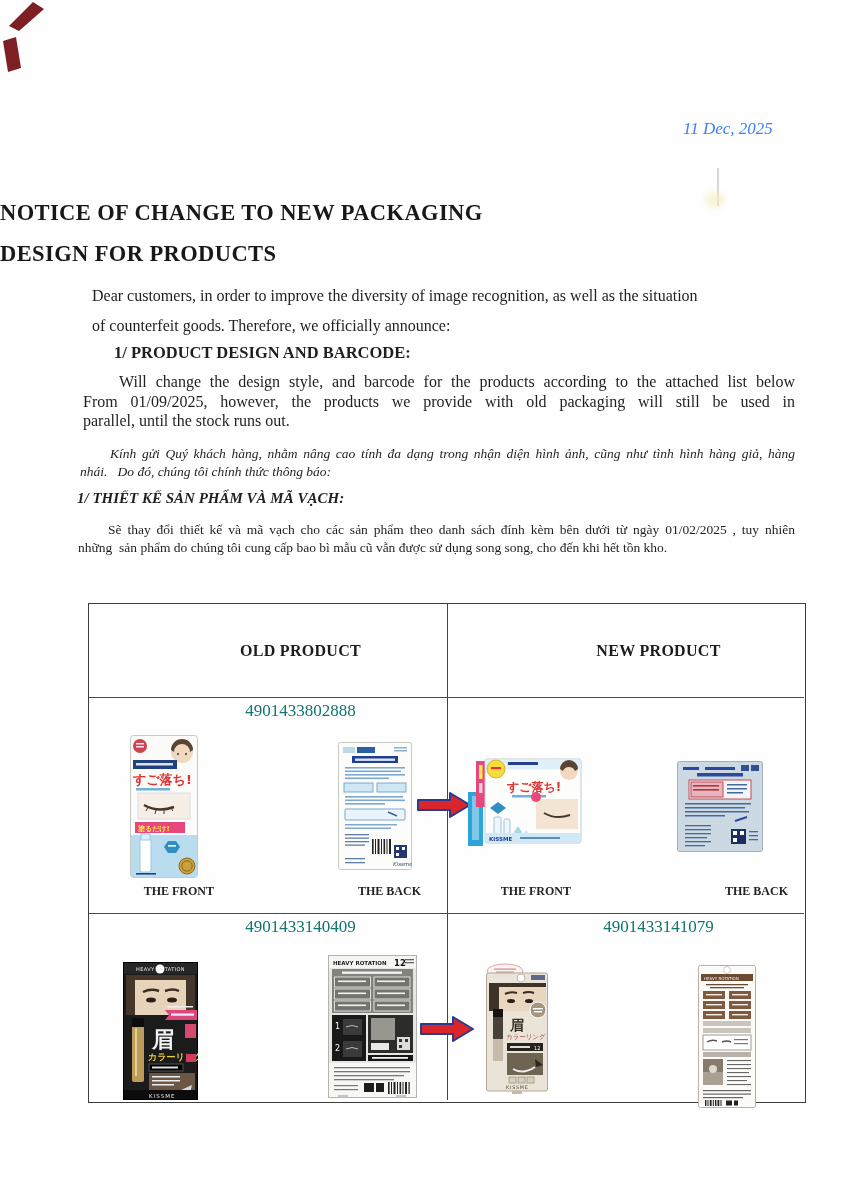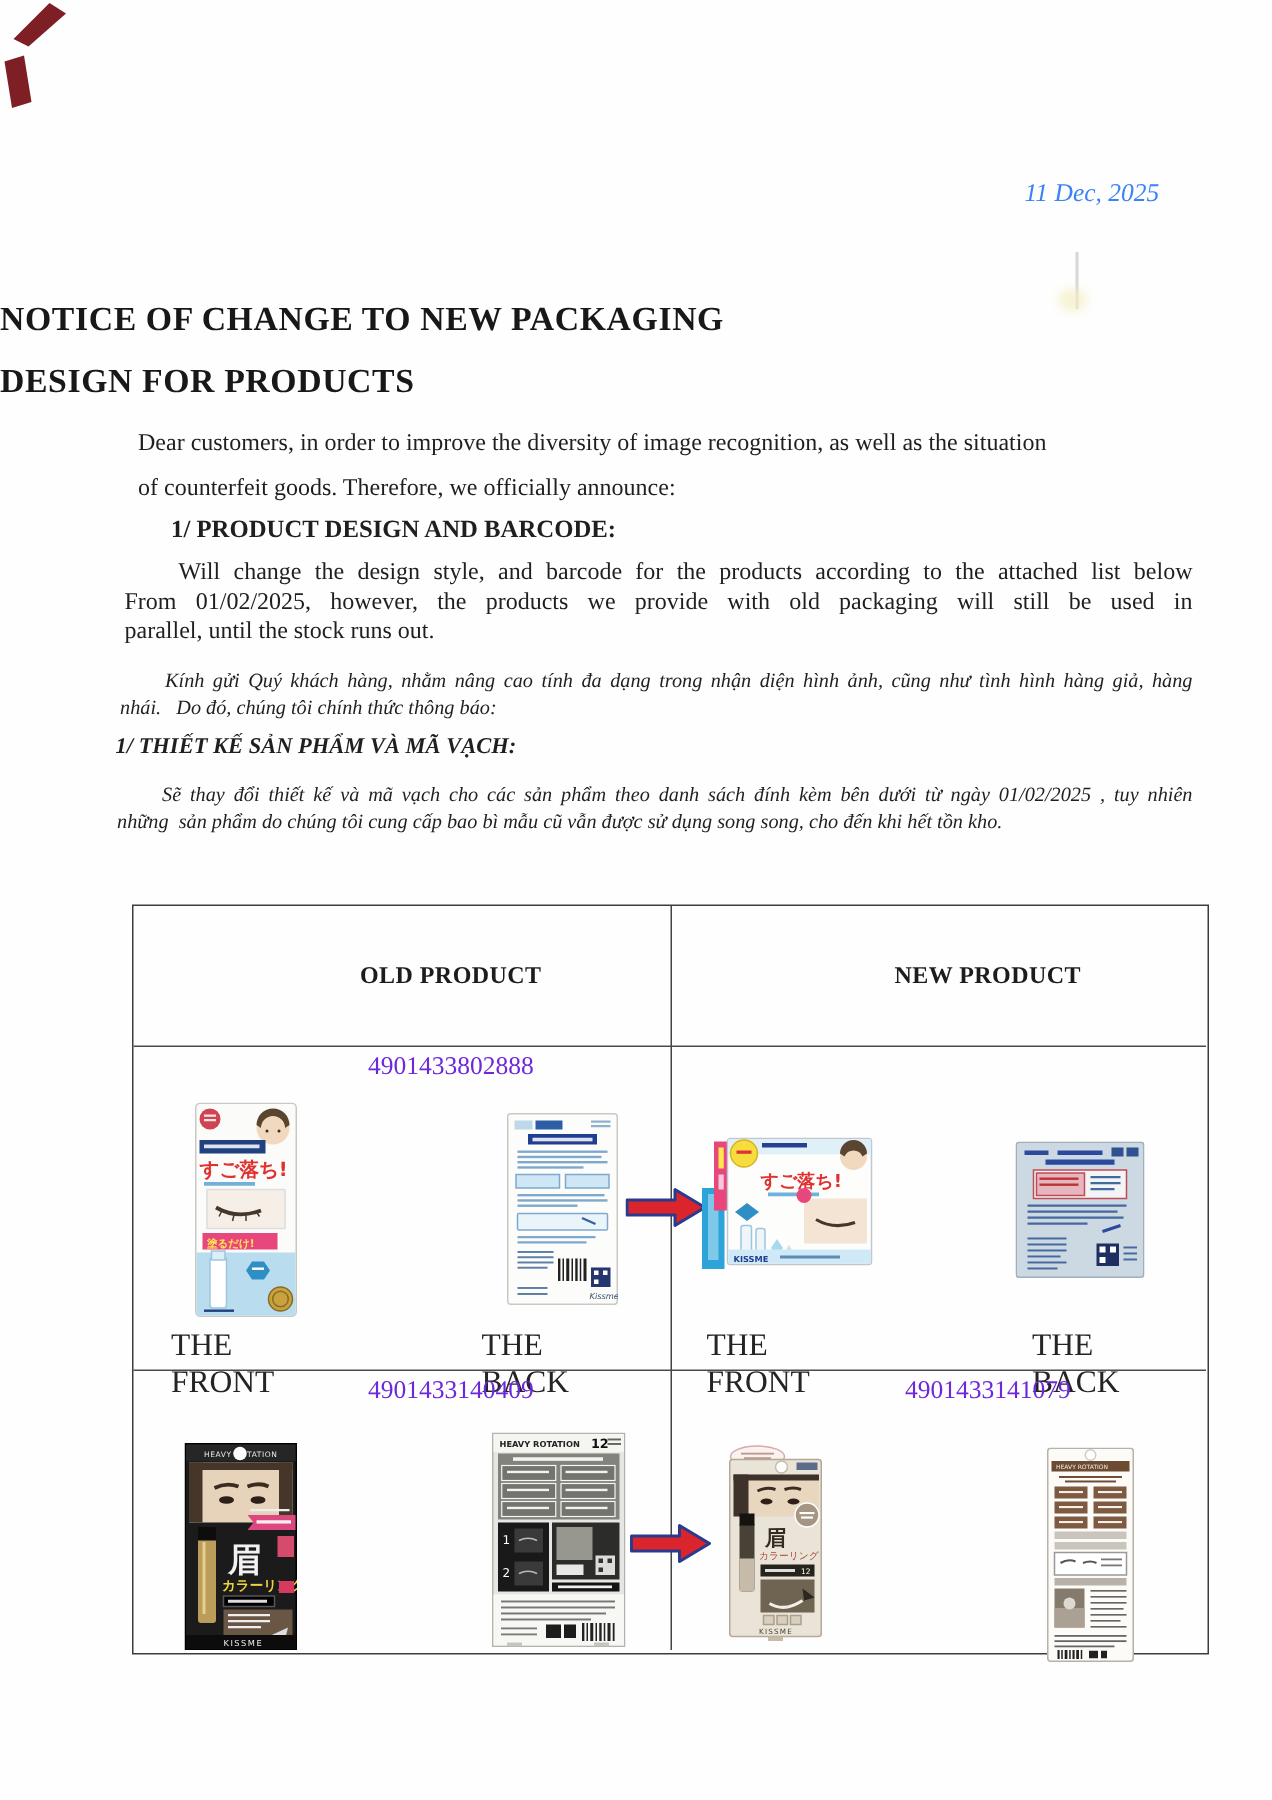--- a/index.html
+++ b/index.html
@@ -57,7 +57,7 @@
   <div id="enh" class="abs">1/ PRODUCT DESIGN AND BARCODE:</div>
   <div id="enbody" class="abs">
     <div class="tl just" style="padding-left:36px">Will change the design style, and barcode for the products according to the attached list below</div>
-    <div class="tl just">From 01/02/2025, however, the products we provide with old packaging will still be used in</div>
+    <div class="tl just">From 01/09/2025, however, the products we provide with old packaging will still be used in</div>
     <div class="tl">parallel, until the stock runs out.</div>
   </div>
 

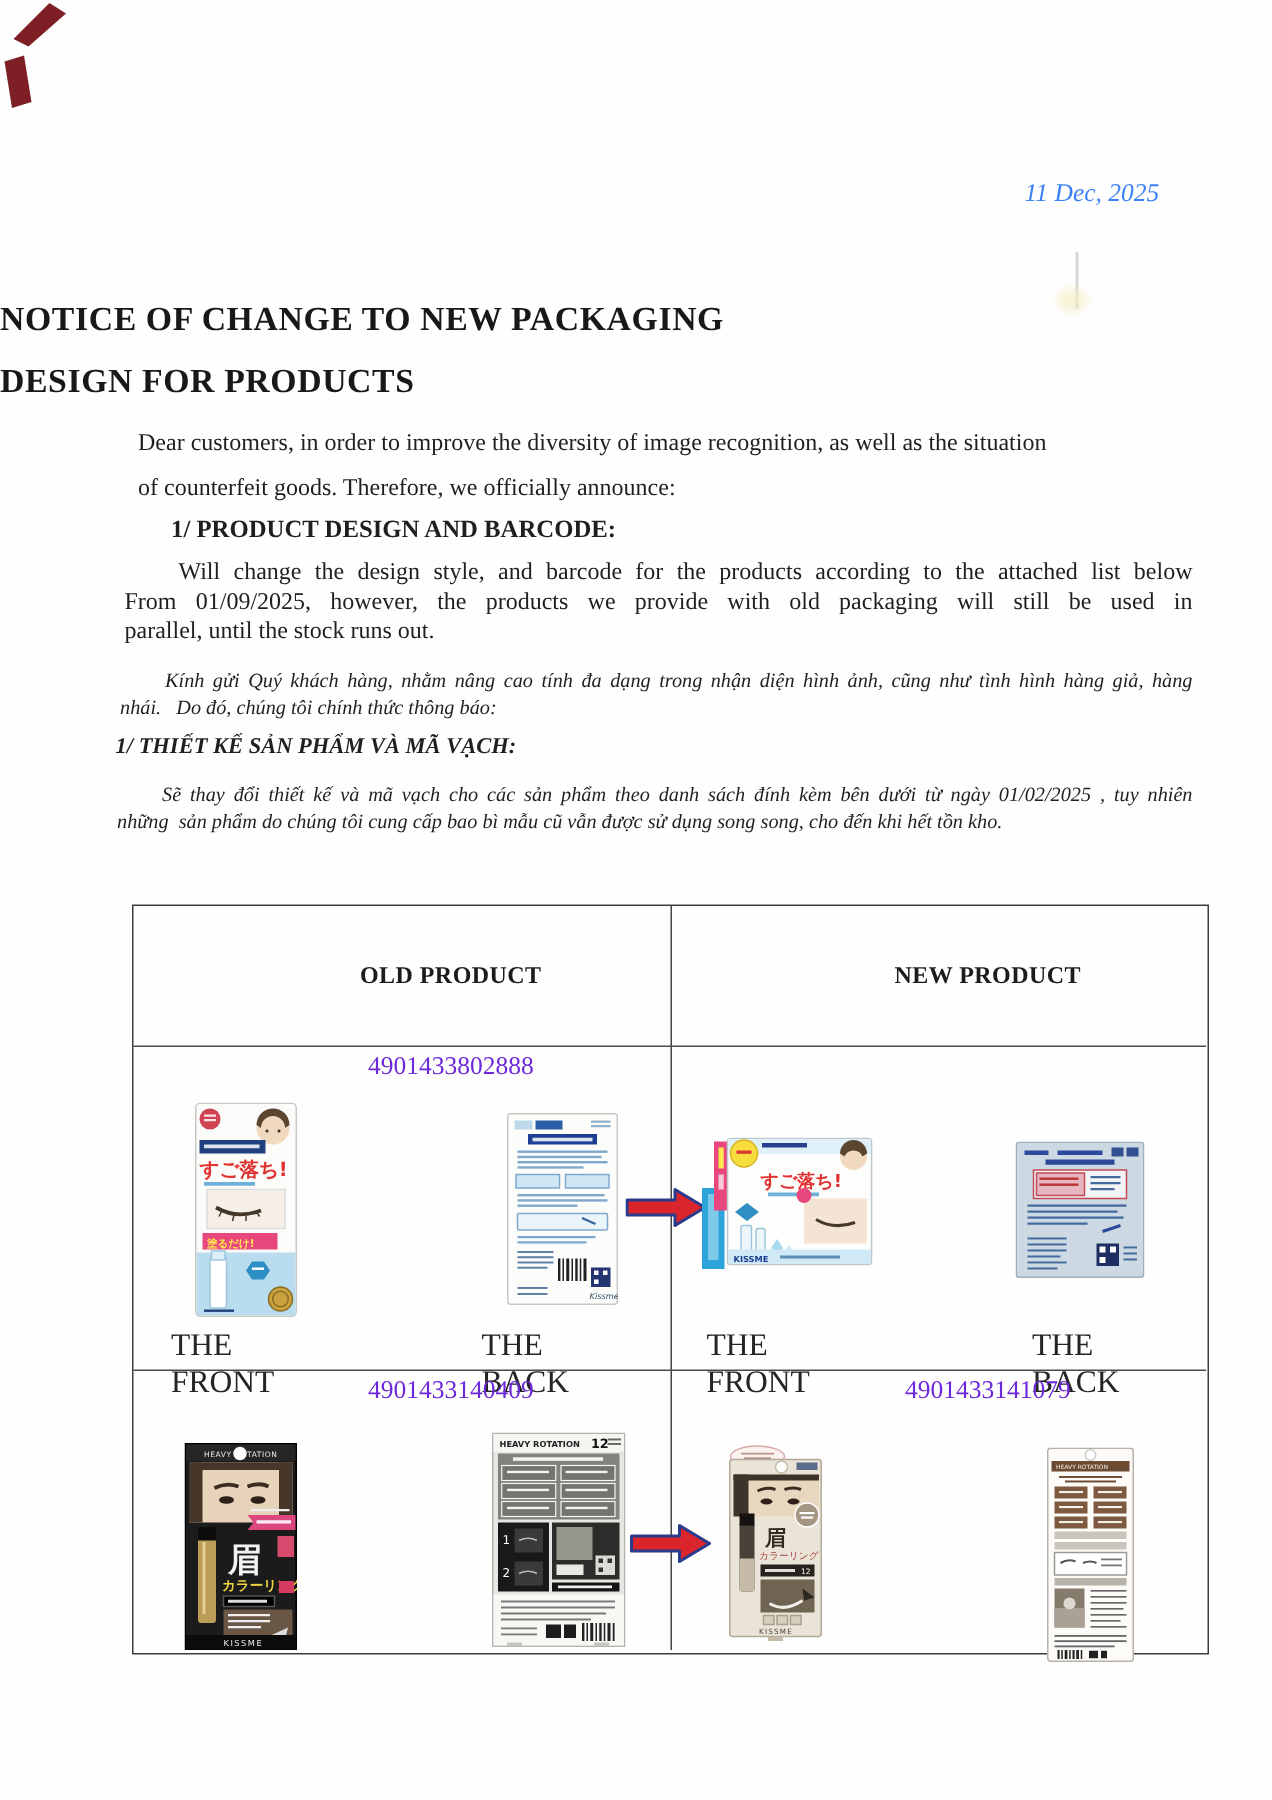--- a/index.html
+++ b/index.html
@@ -18,7 +18,7 @@
   #enbody{left:83px;top:372px;width:712px;font-size:16px;line-height:19.6px;}
   #vnintro{left:80px;top:445px;width:715px;font-size:13.5px;font-style:italic;line-height:17.5px;}
   #vnh{left:77px;top:490px;font-size:15px;font-weight:bold;font-style:italic;}
-  #vnbody{left:78px;top:521px;width:717px;font-size:13.5px;font-style:italic;line-height:17.6px;}
+  #vnbody{left:78px;top:521px;width:717px;font-size:13.5px;line-height:17.6px;}
   
   #tbl{left:88px;top:603px;width:718px;height:500px;border:1.8px solid #3c3c3c;box-sizing:border-box;}
   .vline{left:357.5px;top:0;width:1.6px;height:496px;background:#444;}

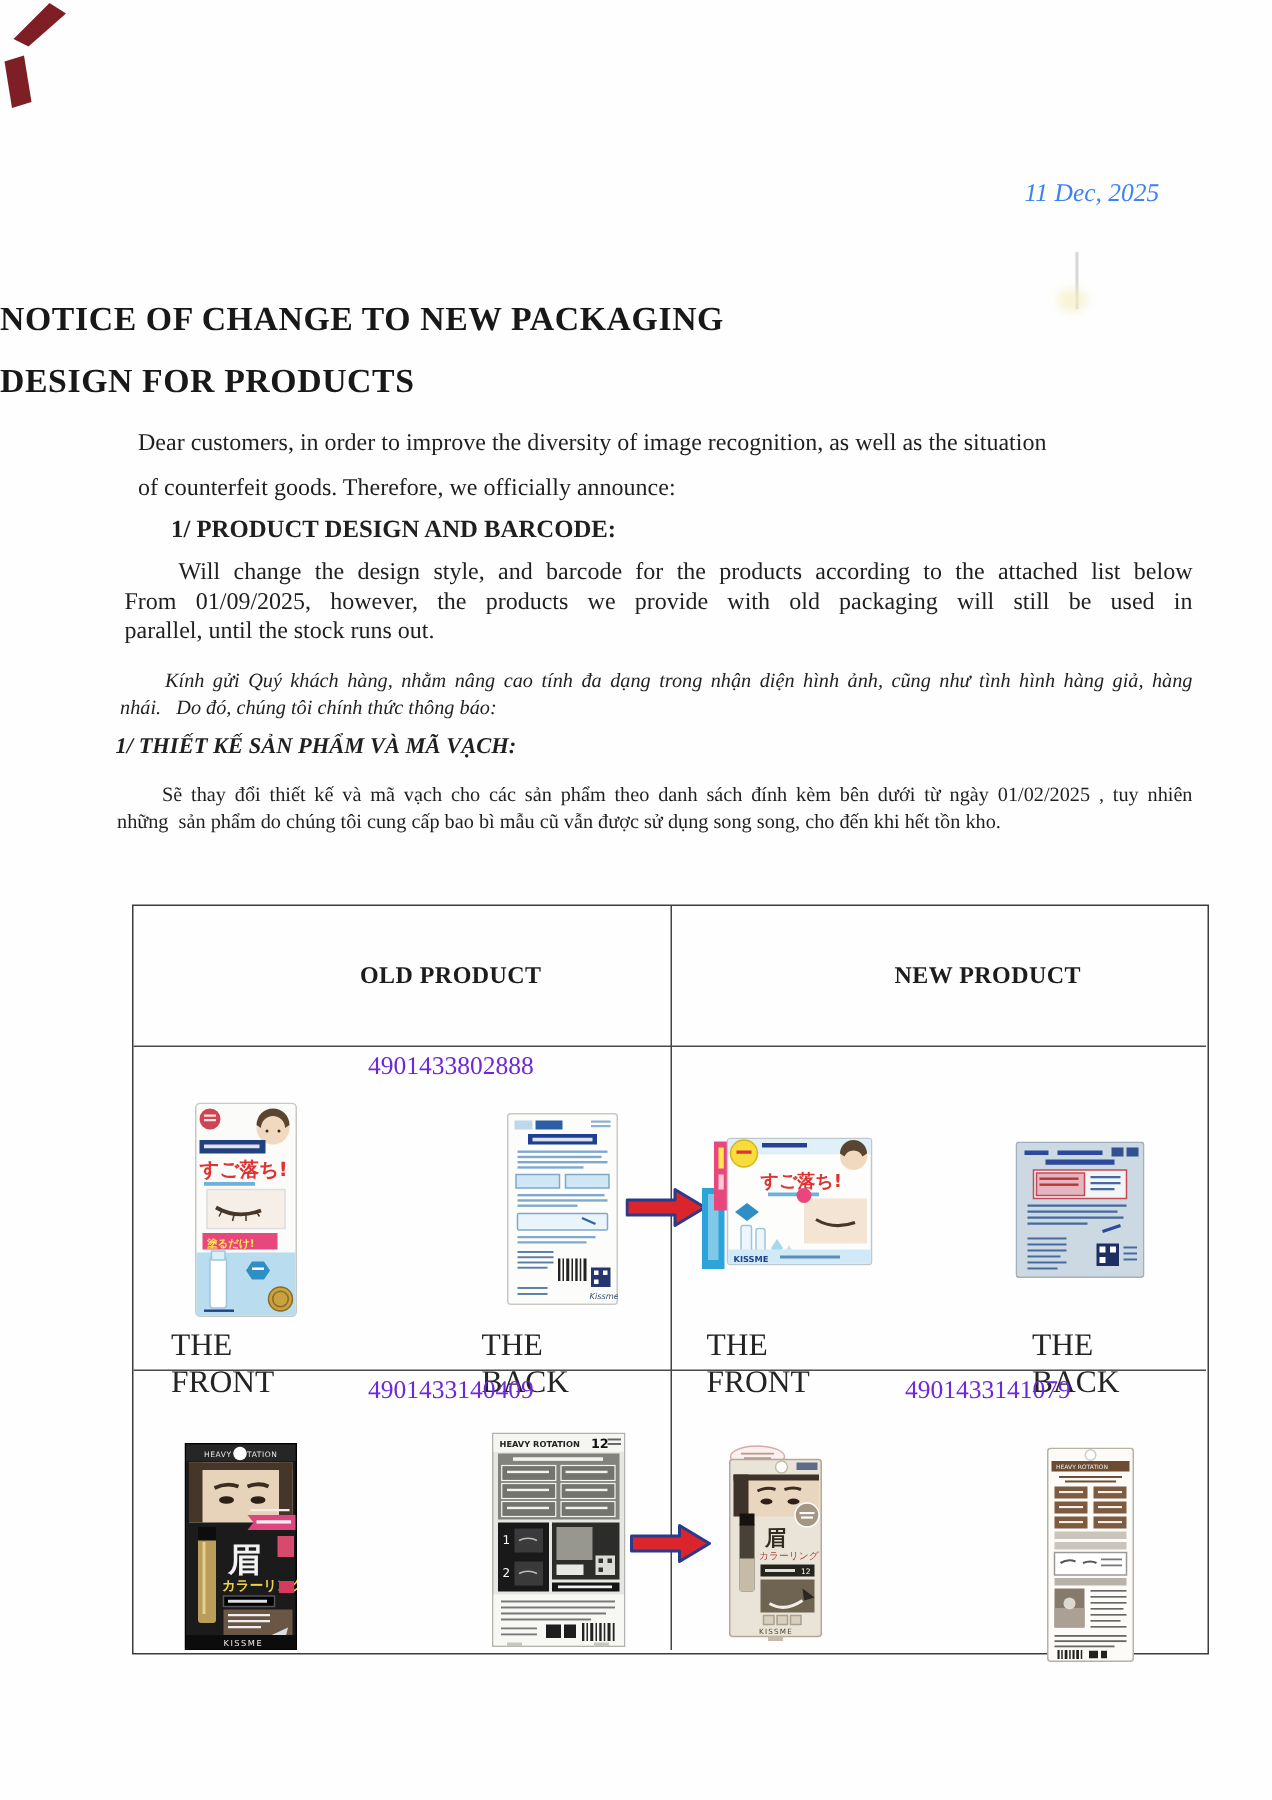--- a/index.html
+++ b/index.html
@@ -25,7 +25,7 @@
   .hline{left:0;width:714.5px;height:1.4px;background:#4a4a4a;}
   .cellhdr{height:94px;display:flex;align-items:center;justify-content:center;
            font-size:16px;font-weight:bold;letter-spacing:.3px;color:#1c1c1c;}
-  .bc{font-size:17px;color:#6d28d9;text-align:center;}
+  .bc{font-size:17px;color:#0f766e;text-align:center;}
   .lbl{font-size:21px;color:#242424;text-align:left;}
   .artifact-line{left:717px;top:168px;width:1.5px;height:38px;background:#b7b7b7;opacity:.55;}
   .artifact-smudge{left:705px;top:192px;width:20px;height:16px;background:#f4eec2;border-radius:50%;

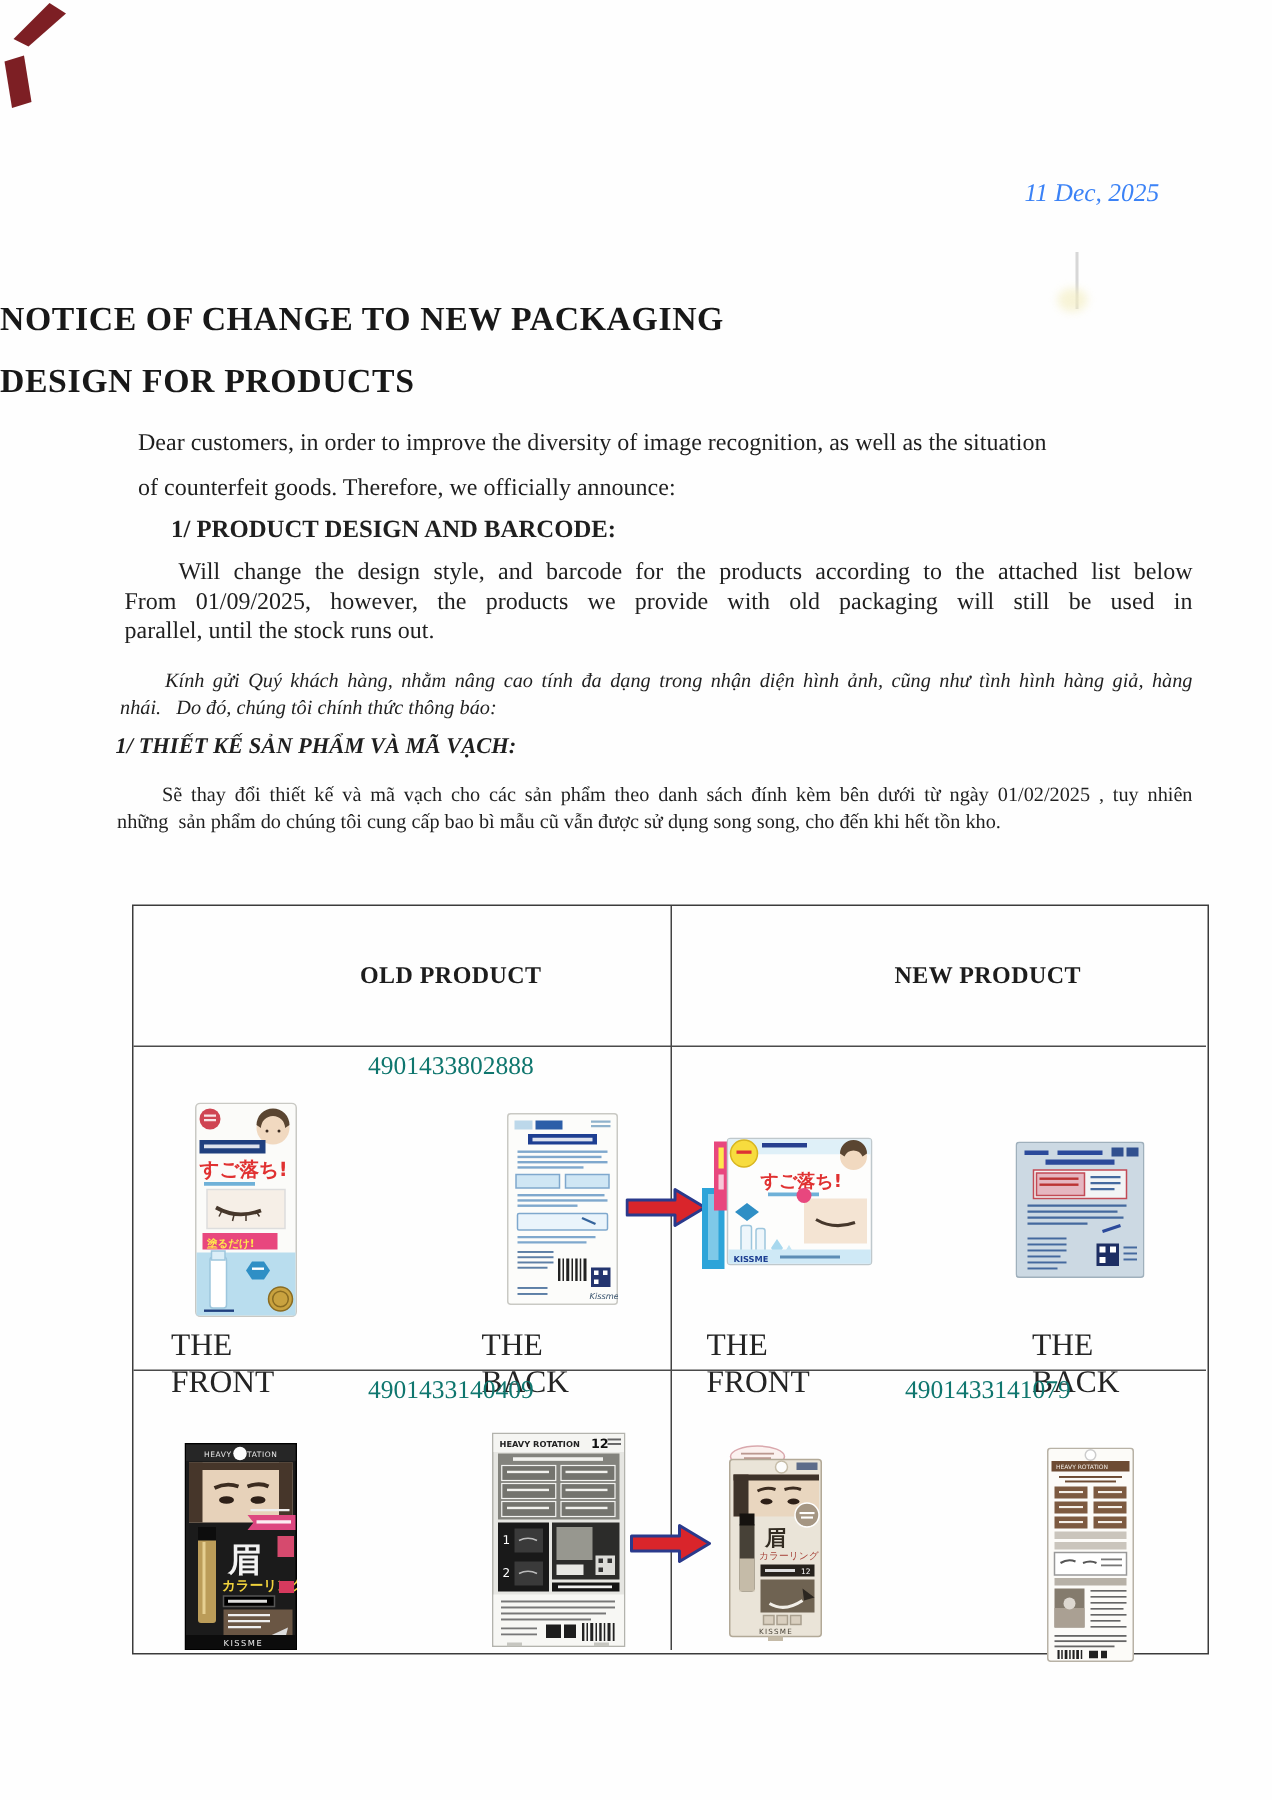--- a/index.html
+++ b/index.html
@@ -26,7 +26,7 @@
   .cellhdr{height:94px;display:flex;align-items:center;justify-content:center;
            font-size:16px;font-weight:bold;letter-spacing:.3px;color:#1c1c1c;}
   .bc{font-size:17px;color:#0f766e;text-align:center;}
-  .lbl{font-size:21px;color:#242424;text-align:left;}
+  .lbl{font-size:12px;color:#242424;text-align:right;font-weight:bold;}
   .artifact-line{left:717px;top:168px;width:1.5px;height:38px;background:#b7b7b7;opacity:.55;}
   .artifact-smudge{left:705px;top:192px;width:20px;height:16px;background:#f4eec2;border-radius:50%;
                    filter:blur(3px);opacity:.65;}

